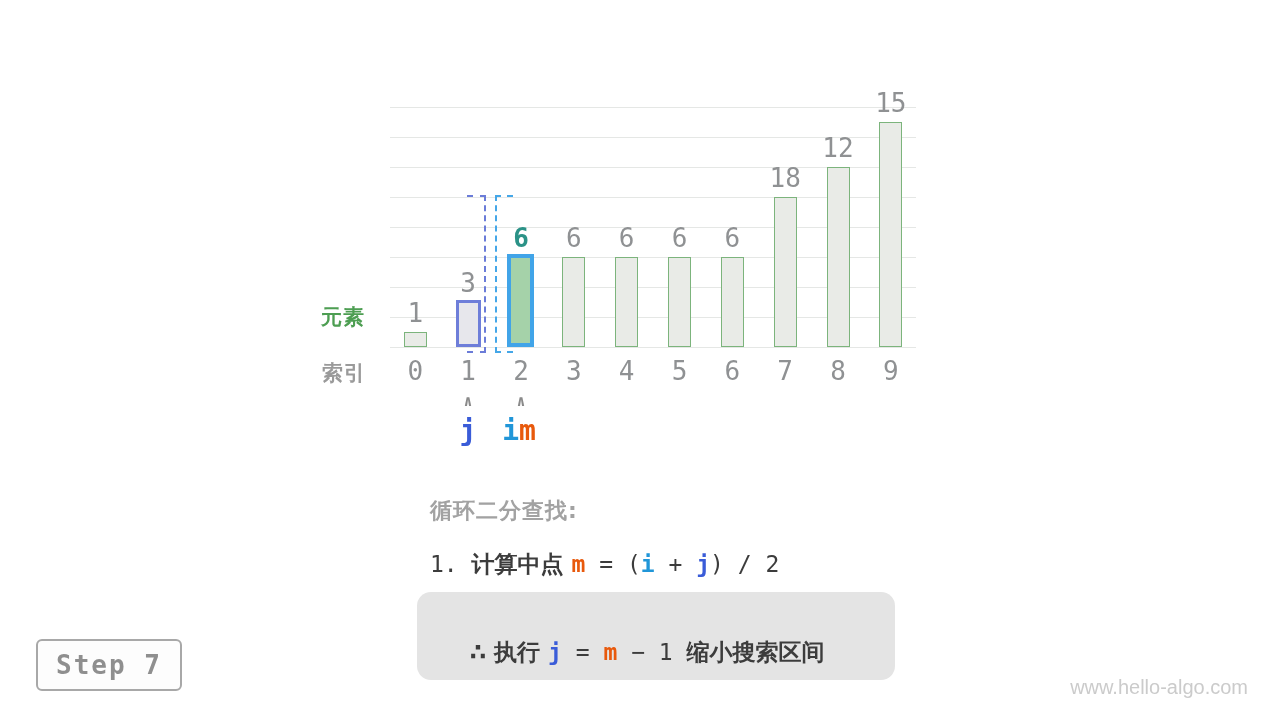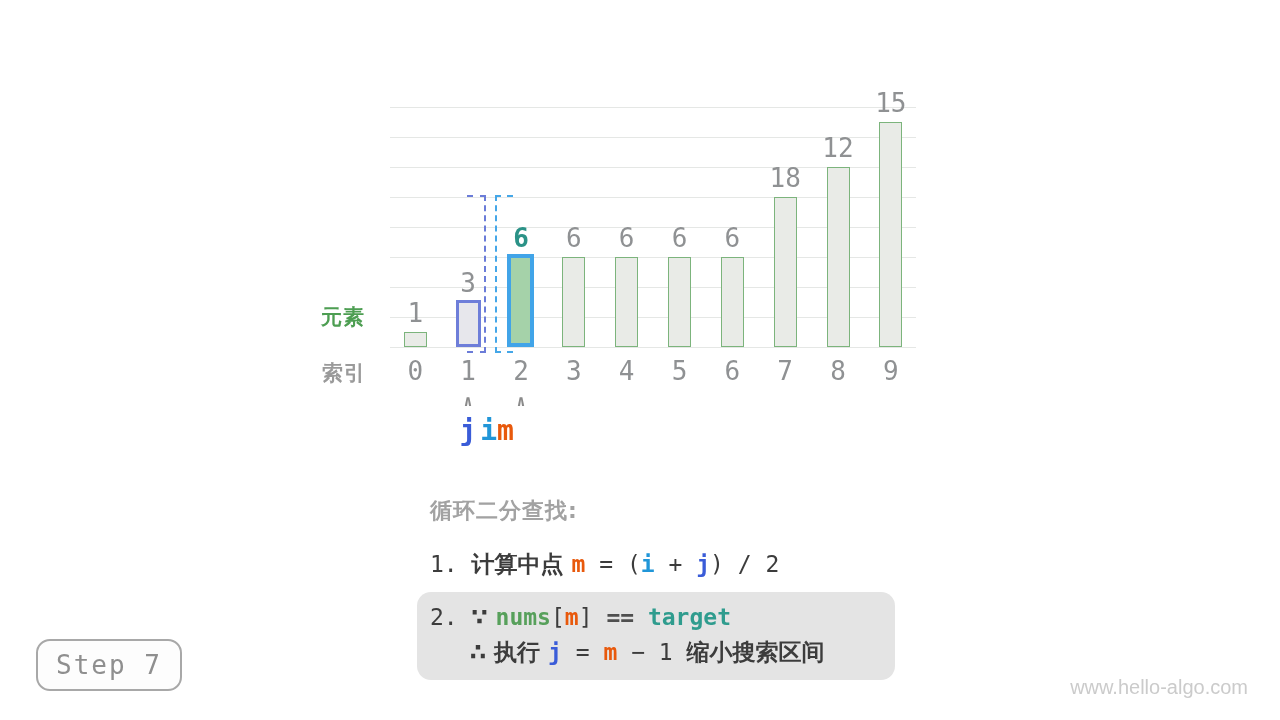--- a/index.html
+++ b/index.html
@@ -111,7 +111,7 @@
   <div class="ptr-arrow" style="left:433px;top:392px;">∧</div>
   <div class="ptr-arrow" style="left:486px;top:392px;">∧</div>
   <div class="ptr-label c-j" style="left:433px;top:416px;">j</div>
-  <div class="ptr-label" style="left:462px;top:416px;">
+  <div class="ptr-label" style="left:484px;top:416px;">
     <span class="c-i">i</span><span class="c-m">m</span>
   </div>
 

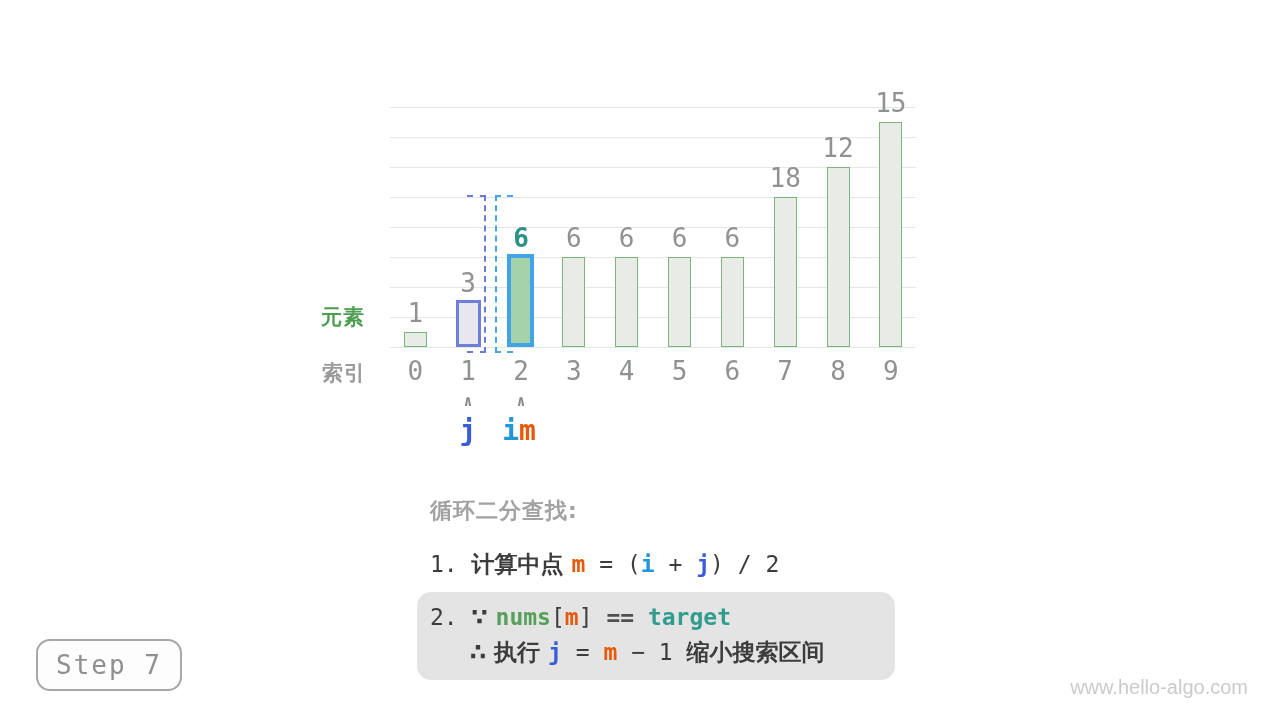--- a/index.html
+++ b/index.html
@@ -119,7 +119,6 @@
   <div class="textline" id="line1" style="left:430px;top:549px;"><span class="seg-op">1. </span><span class="seg-plain">计算中点 </span><span class="seg-m">m</span><span class="seg-op"> = (</span><span class="seg-i">i</span><span class="seg-op"> + </span><span class="seg-j">j</span><span class="seg-op">) / 2</span></div>
 
   <div class="note-box"></div>
-  <div class="textline" id="boxline1" style="left:430px;top:602px;"><span class="seg-op">2. </span><span class="seg-plain">∵ </span><span class="seg-nums">nums</span><span class="seg-op">[</span><span class="seg-m">m</span><span class="seg-op">] </span><span class="seg-op2">== </span><span class="seg-target">target</span></div>
   <div class="textline" id="boxline2" style="left:470px;top:637px;"><span class="seg-plain">∴ </span><span class="seg-plain">执行 </span><span class="seg-j">j</span><span class="seg-op"> = </span><span class="seg-m">m</span><span class="seg-op"> − 1 </span><span class="seg-plain">缩小搜索区间</span></div>
 
   <div class="step-badge">Step 7</div>

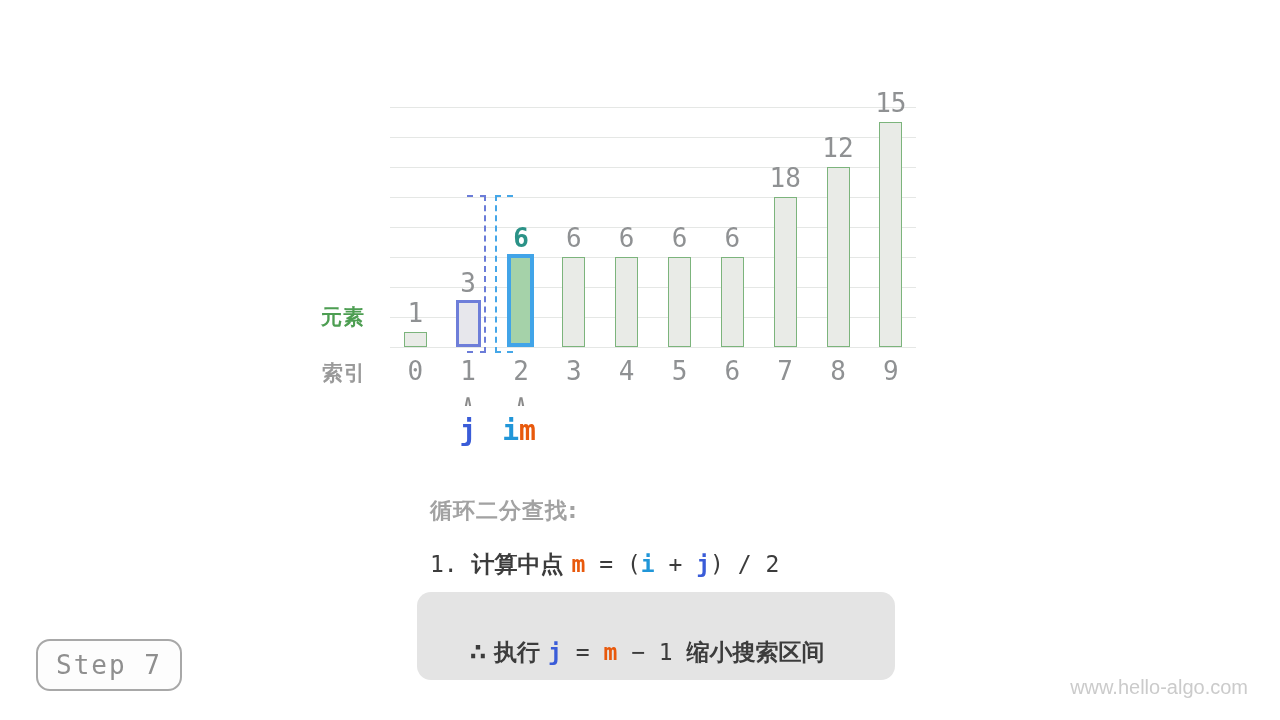--- a/index.html
+++ b/index.html
@@ -49,9 +49,9 @@
   .note-box{position:absolute;left:417px;top:592px;width:478px;height:88px;background:#e4e4e4;border-radius:14px;}
 
   .step-badge{position:absolute;left:36px;top:639px;width:146px;height:52px;box-sizing:border-box;
-              border:2px solid #a8a8a8;border-radius:14px;background:#fdfdfd;
+              border:2px solid #a8a8a8;border-radius:6px;background:#fdfdfd;
               display:flex;align-items:center;justify-content:center;
-              font-family:"DejaVu Sans Mono",monospace;font-size:26px;font-weight:normal;color:#8f8f8f;letter-spacing:2px;}
+              font-family:"DejaVu Sans Mono",monospace;font-size:26px;font-weight:bold;color:#8f8f8f;letter-spacing:2px;}
   .watermark{position:absolute;right:32px;top:676px;font-family:Liberation Sans, sans-serif;
              font-size:20px;color:#cbcbcb;}
 </style>

